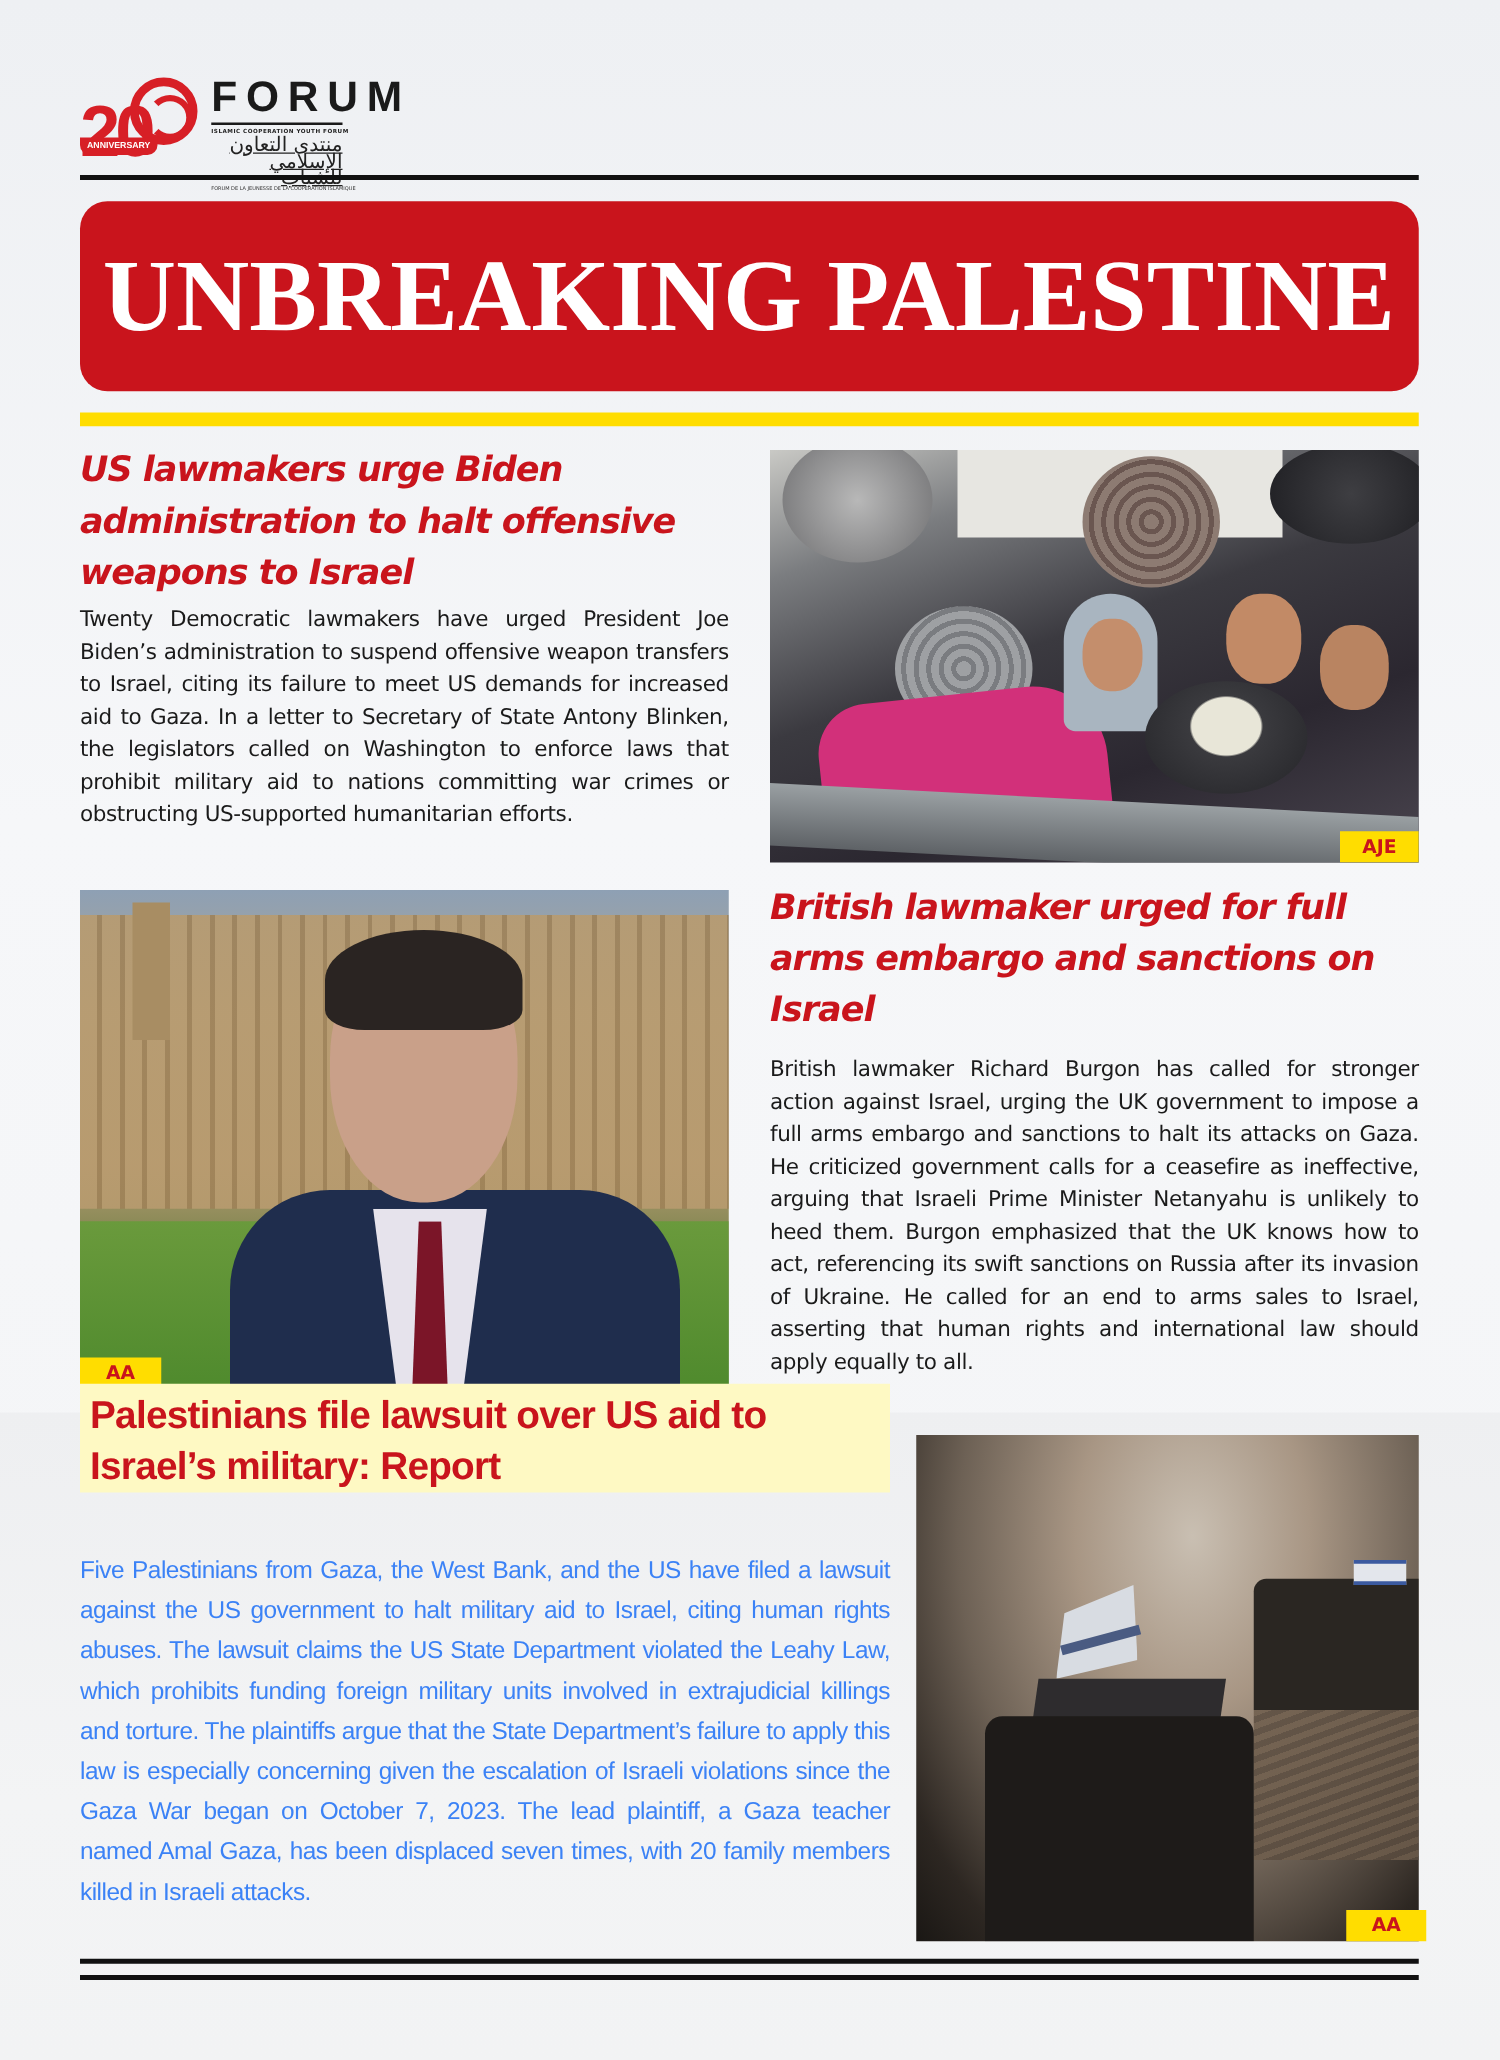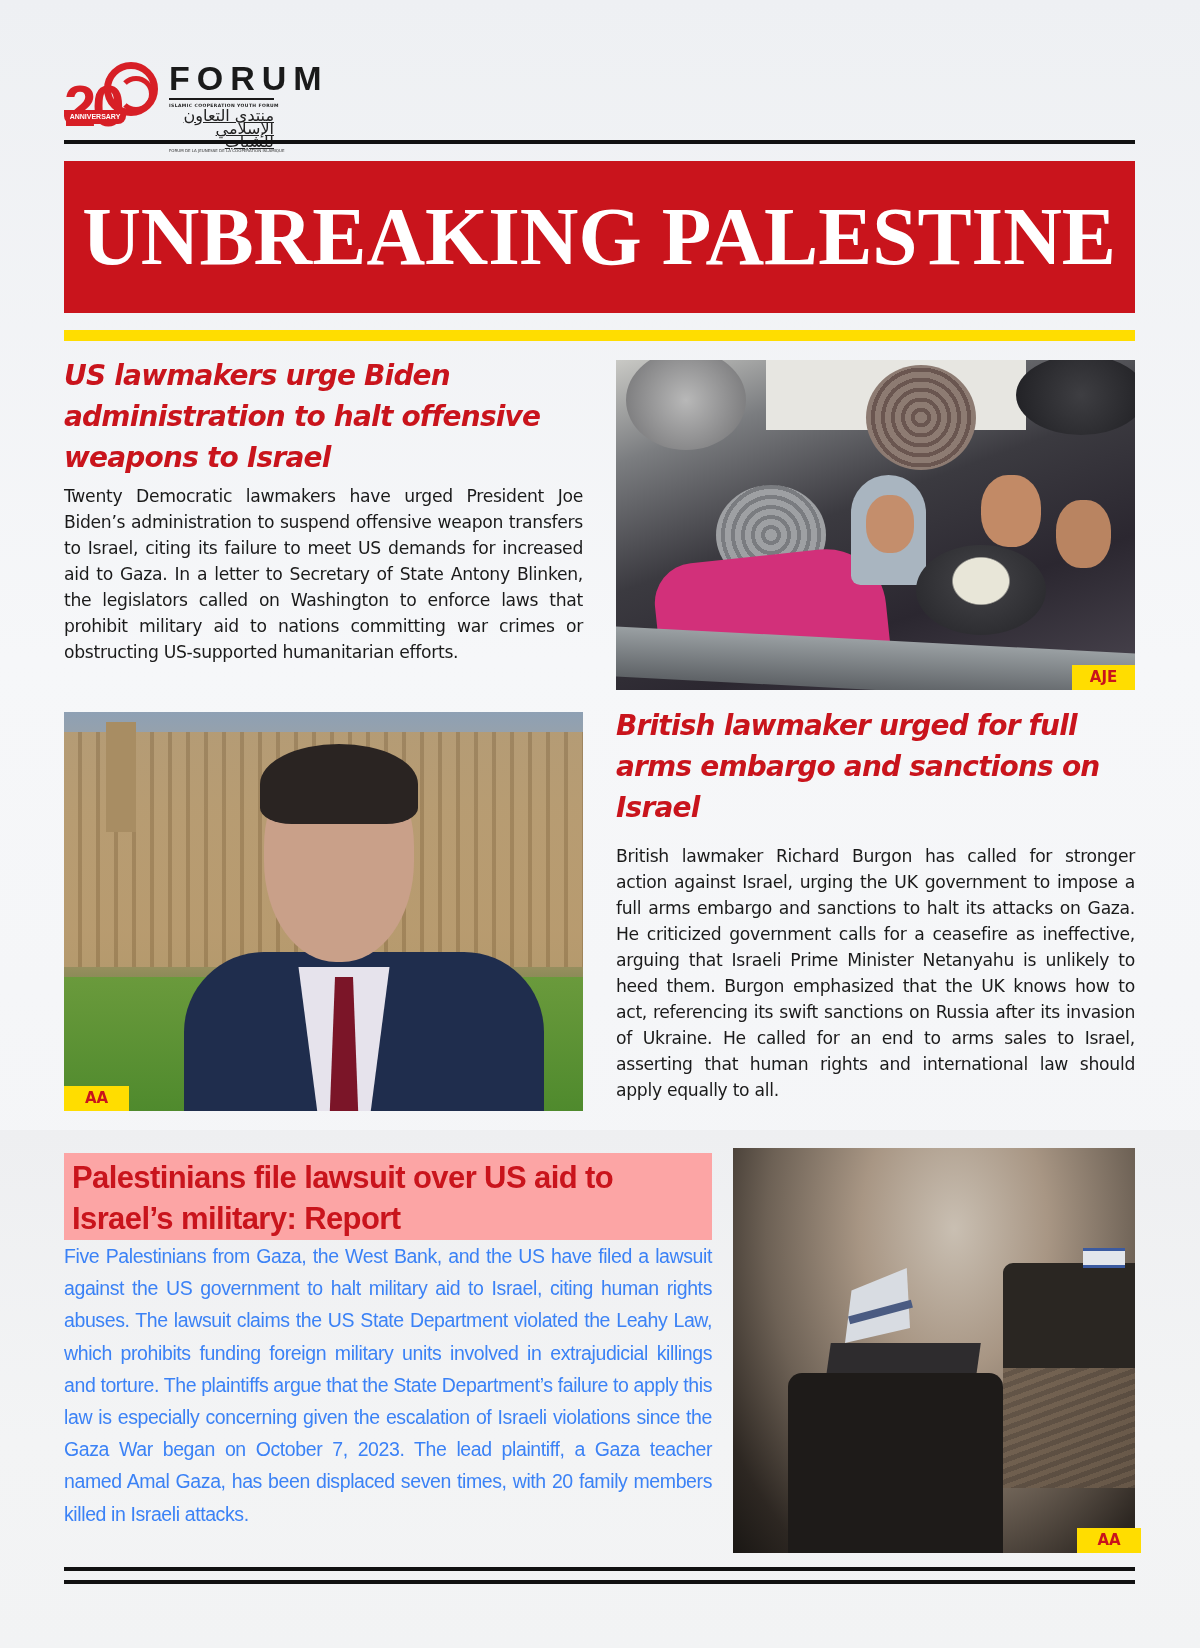--- a/index.html
+++ b/index.html
@@ -49,7 +49,7 @@
   .top-rule { left: 64px; top: 140px; width: 1071px; height: 4px; background: #111; }
   .banner {
     left: 64px; top: 161px; width: 1071px; height: 152px; background: #c9141c;
-    display: flex; align-items: center; justify-content: center;
+    display: flex; align-items: center; justify-content: center; border-radius: 22px;
   }
   .banner-title {
     font-family: "Liberation Serif", serif; font-weight: bold; color: #fff;

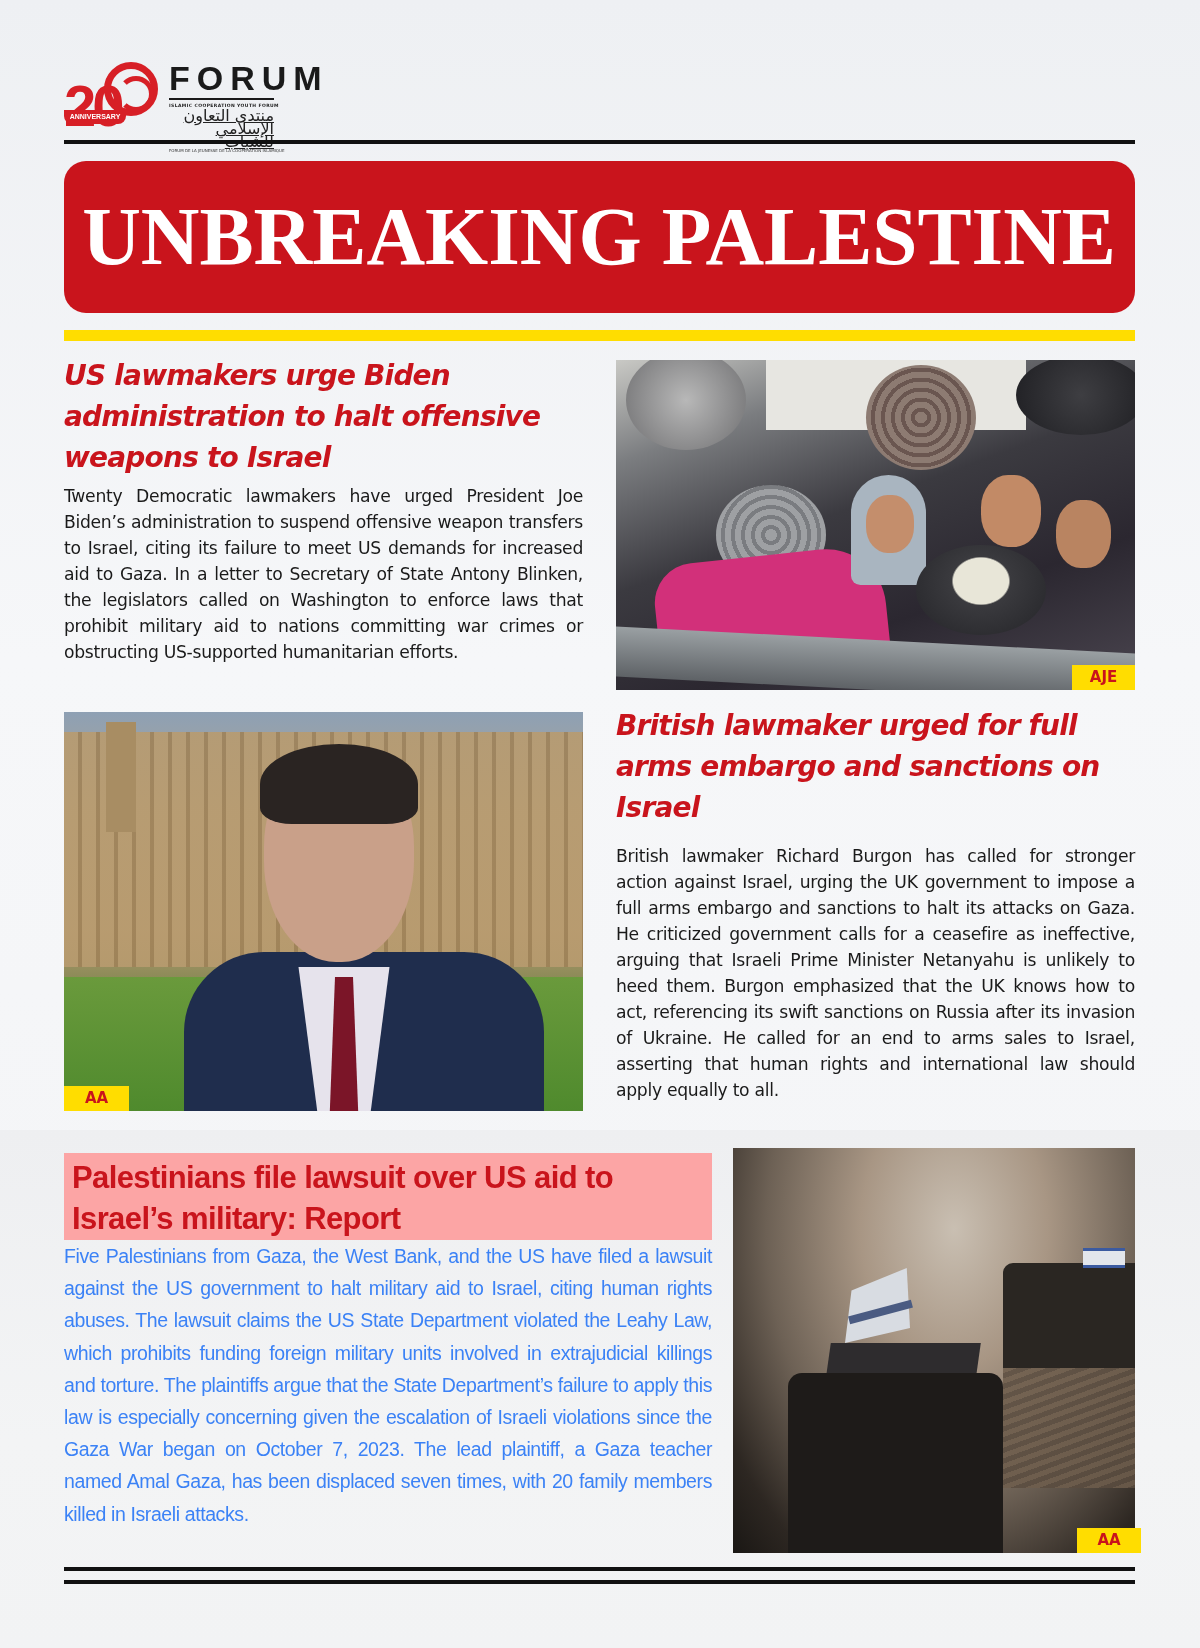--- a/index.html
+++ b/index.html
@@ -110,7 +110,7 @@
   
   .lower-bg { left: 0; top: 1130px; width: 1200px; height: 518px;
         background: linear-gradient(180deg, #eeeff1 0%, #f3f4f5 60%, #f2f3f4 100%); }
-  .a3-headbox { left: 64px; top: 1153px; width: 648px; height: 87px; background: #fca5a5; padding: 4px 8px; }
+  .a3-headbox { left: 64px; top: 1107px; width: 648px; height: 87px; background: #fef9c3; padding: 4px 8px; }
   .a3-head { font-family: "Liberation Sans", sans-serif; font-weight: bold; color: #c9141c;
         font-size: 31px; line-height: 41px; letter-spacing: -0.6px; }
   .a3-body { left: 64px; top: 1240px; width: 648px; font-family: "Liberation Sans", sans-serif;

